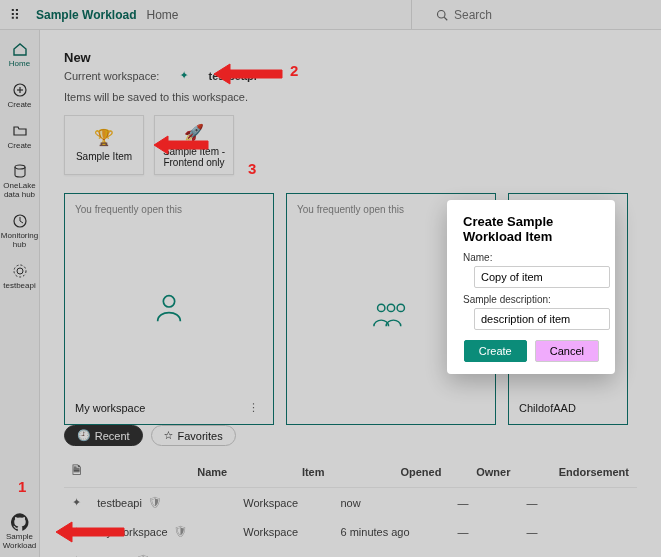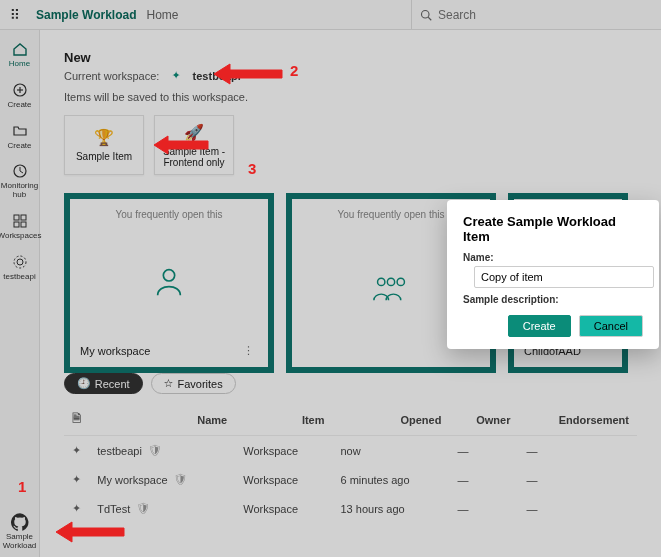--- a/index.html
+++ b/index.html
@@ -11,7 +11,7 @@
   .waffle { width: 30px; text-align: center; font-size: 14px; color: #333; cursor: pointer; }
   .title { font-weight: 600; color: #0b6b5d; margin-left: 6px; }
   .crumb { margin-left: 10px; color: #666; }
-  .topbar .search { margin-left: auto; display: flex; align-items: center; flex:1; max-width:250px; border-left:1px solid #ddd; height:100%; padding:0 8px; color:#666;}
+  .topbar .search { margin-left: auto; display: flex; align-items: center; flex:1; max-width:250px; border-left:1px solid #ddd; height:100%; padding:0 24px; color:#666;}
   .search svg { width: 12px; height: 12px; margin-right: 6px; }
   .search input { border: none; outline: none; background: transparent; font-size: 12px; flex:1;}
 

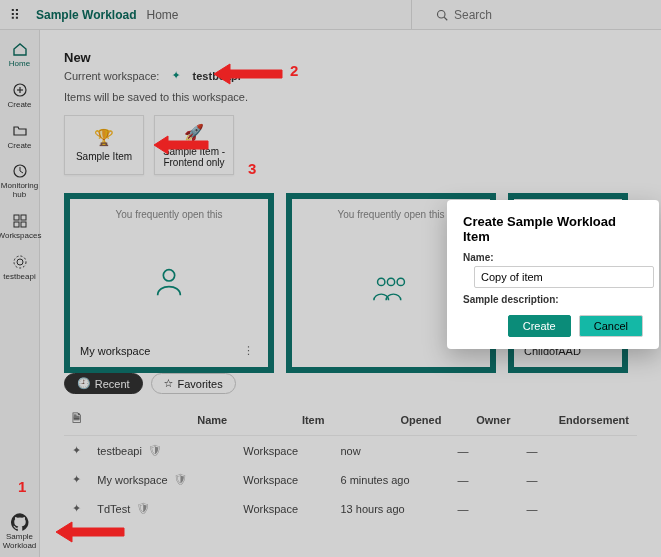--- a/index.html
+++ b/index.html
@@ -25,7 +25,7 @@
   
   .main { position: absolute; left: 40px; top: 30px; right: 0; bottom: 0; overflow: auto; padding: 20px 24px; font-size: 12px; color: #222; z-index: 1;}
   .sec-title { font-weight: 600; margin-bottom: 4px; font-size: 13px;}
-  .subtext { font-size: 11px; color: #555; display:flex; align-items:center; gap:12px;}
+  .subtext { font-size: 11px; color: #555; display:flex; align-items:center; gap:20px;}
   .wsname { font-weight:600; color:#333;}
   .hint { font-size: 11px; color: #555; margin-top:9px;}
 

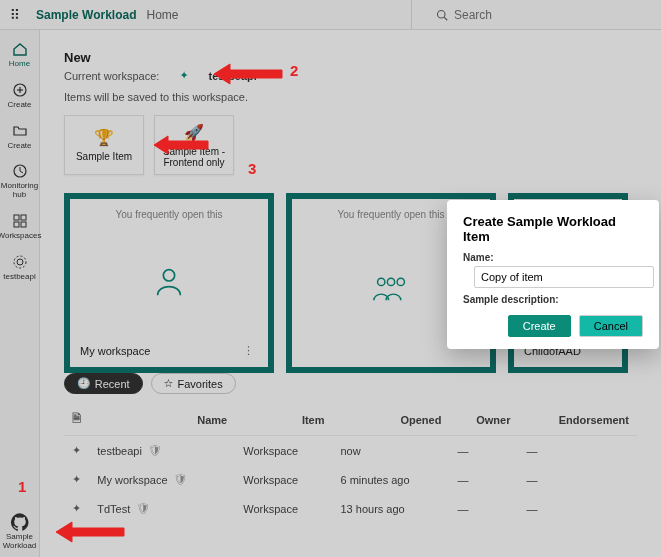--- a/index.html
+++ b/index.html
@@ -108,6 +108,15 @@
         </svg>
       </span>
     <span>Create</span>
+  </div>
+  <div class="rail-item">
+    <span class="ico">
+        <svg width="16" height="16" viewBox="0 0 16 16">
+          <ellipse cx="8" cy="4" rx="5" ry="2" fill="none" stroke="#333" stroke-width="1.1"></ellipse>
+          <path d="M3 4v8c0 1.1 2.2 2 5 2s5-.9 5-2V4" fill="none" stroke="#333" stroke-width="1.1"></path>
+        </svg>
+      </span>
+    <span>OneLake data hub</span>
   </div>
   <div class="rail-item">
     <span class="ico">

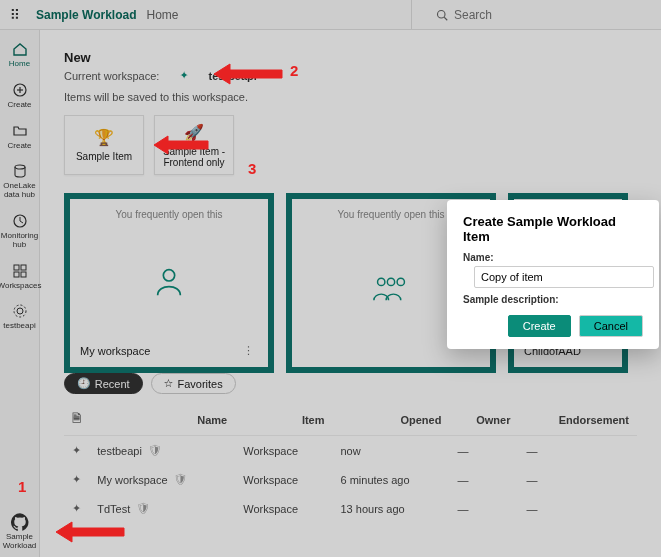--- a/index.html
+++ b/index.html
@@ -34,7 +34,7 @@
   .card .ico { font-size:16px; margin-bottom:4px;}
 
   .recbar { display:flex; gap:12px; }
-  .reccard { flex:1; min-width:200px; max-width:210px; height:180px; border:6px solid #0f766e; background:#fff; padding:10px; display:flex; flex-direction:column; font-size:11px; color:#666; position:relative;text-align:center;}
+  .reccard { flex:1; min-width:200px; max-width:210px; height:232px; border:1px solid #0f766e; background:#fff; padding:10px; display:flex; flex-direction:column; font-size:11px; color:#666; position:relative;}
   .reccard .frequently { font-size:10px; color:#888; }
   .reccard .body { flex:1; display:flex; align-items:center; justify-content:center;}
   .usercluster { color:#0b8c79; }

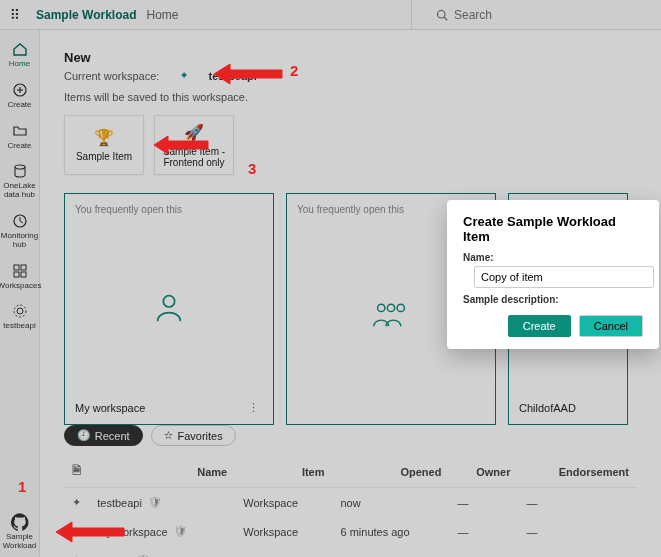--- a/index.html
+++ b/index.html
@@ -54,7 +54,7 @@
   table.qa .wi { width:20px; text-align:center; color:#666;}
 
   
-  .modal { position:absolute; left:447px; top:200px; width:212px; background:#fff; border-radius:4px; box-shadow:0 8px 24px rgba(0,0,0,0.25); padding:14px 16px 12px; z-index:100; font-size:11px;}
+  .modal { position:absolute; left:447px; top:200px; width:168px; background:#fff; border-radius:4px; box-shadow:0 8px 24px rgba(0,0,0,0.25); padding:14px 16px 12px; z-index:100; font-size:11px;}
   .modal h3 { font-size:13px; font-weight:600; margin-bottom:8px;}
   .modal label { display:block; font-size:10px; color:#333; margin:6px 0 3px;font-weight:bold;}
   .modal input { width:100%; border:1px solid #ccc; padding:4px 6px; font-size:11px; border-radius:2px;margin-left:11px;}

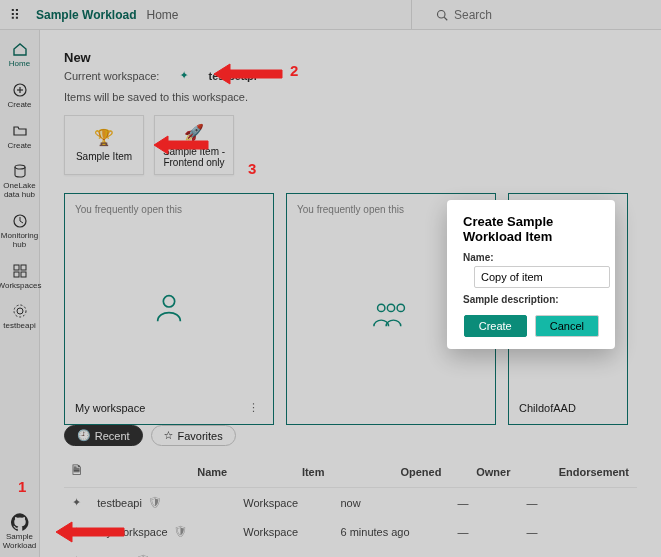--- a/index.html
+++ b/index.html
@@ -56,7 +56,7 @@
   
   .modal { position:absolute; left:447px; top:200px; width:168px; background:#fff; border-radius:4px; box-shadow:0 8px 24px rgba(0,0,0,0.25); padding:14px 16px 12px; z-index:100; font-size:11px;}
   .modal h3 { font-size:13px; font-weight:600; margin-bottom:8px;}
-  .modal label { display:block; font-size:10px; color:#333; margin:6px 0 3px;font-weight:bold;}
+  .modal label { display:block; font-size:10px; color:#333; margin:6px 0 3px;}
   .modal input { width:100%; border:1px solid #ccc; padding:4px 6px; font-size:11px; border-radius:2px;margin-left:11px;}
   .modal .btnrow { display:flex; justify-content:flex-end; gap:8px; margin-top:10px;}
   .btn { padding:4px 14px; font-size:11px; border-radius:2px; cursor:pointer; border:1px solid #ccc; background:#14b8a6;}

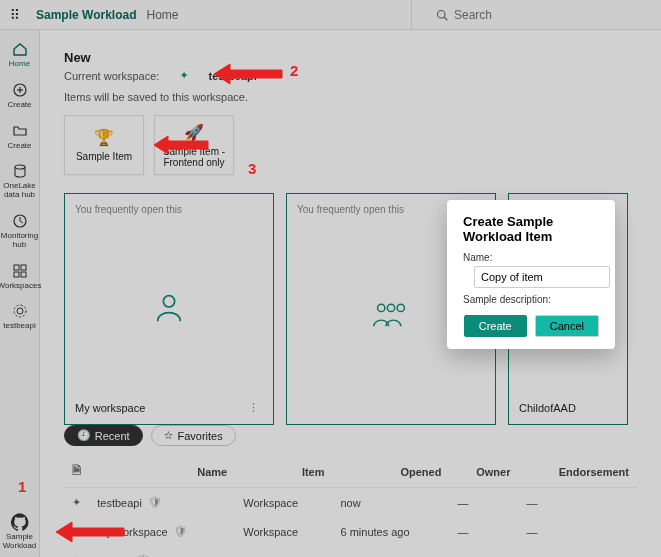--- a/index.html
+++ b/index.html
@@ -127,17 +127,6 @@
         </svg>
       </span>
     <span>Monitoring hub</span>
-  </div>
-  <div class="rail-item">
-    <span class="ico">
-        <svg width="16" height="16" viewBox="0 0 16 16">
-          <rect x="2" y="2" width="5" height="5" fill="none" stroke="#333"></rect>
-          <rect x="9" y="2" width="5" height="5" fill="none" stroke="#333"></rect>
-          <rect x="2" y="9" width="5" height="5" fill="none" stroke="#333"></rect>
-          <rect x="9" y="9" width="5" height="5" fill="none" stroke="#333"></rect>
-        </svg>
-      </span>
-    <span>Workspaces</span>
   </div>
   <div class="rail-item">
     <span class="ico">

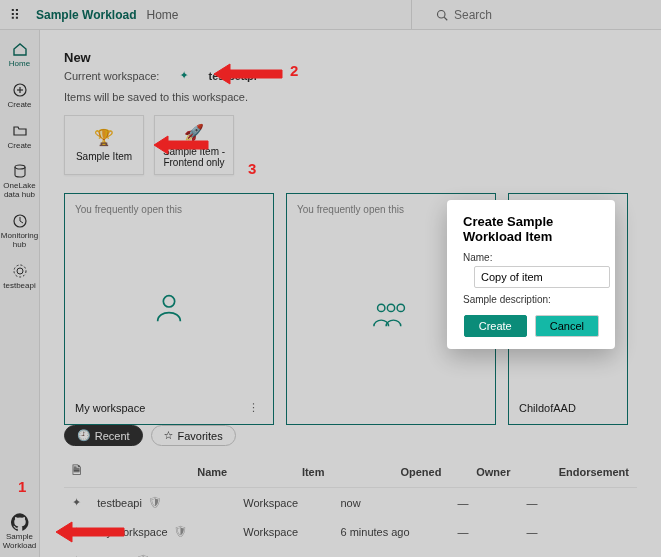--- a/index.html
+++ b/index.html
@@ -270,6 +270,7 @@
   <label>Name:</label>
   <input value="Copy of item" style="">
   <label>Sample description:</label>
+  <input value="description of item" style="">
   <div class="btnrow">
     <button class="btn primary">Create</button>
     <button class="btn">Cancel</button>

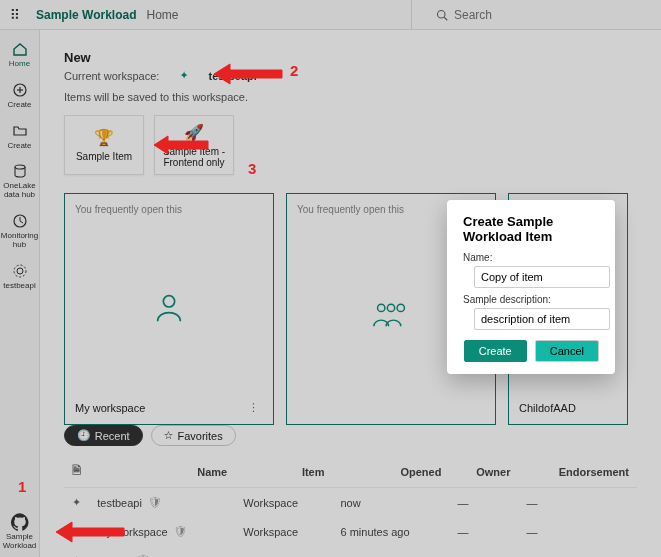--- a/index.html
+++ b/index.html
@@ -59,7 +59,7 @@
   .modal label { display:block; font-size:10px; color:#333; margin:6px 0 3px;}
   .modal input { width:100%; border:1px solid #ccc; padding:4px 6px; font-size:11px; border-radius:2px;margin-left:11px;}
   .modal .btnrow { display:flex; justify-content:flex-end; gap:8px; margin-top:10px;}
-  .btn { padding:4px 14px; font-size:11px; border-radius:2px; cursor:pointer; border:1px solid #ccc; background:#14b8a6;}
+  .btn { padding:4px 14px; font-size:11px; border-radius:2px; cursor:pointer; border:1px solid #ccc; background:#f0abfc;}
   .btn.primary { background:#0b8c79; border-color:#0b8c79; color:#fff;}
 
   

